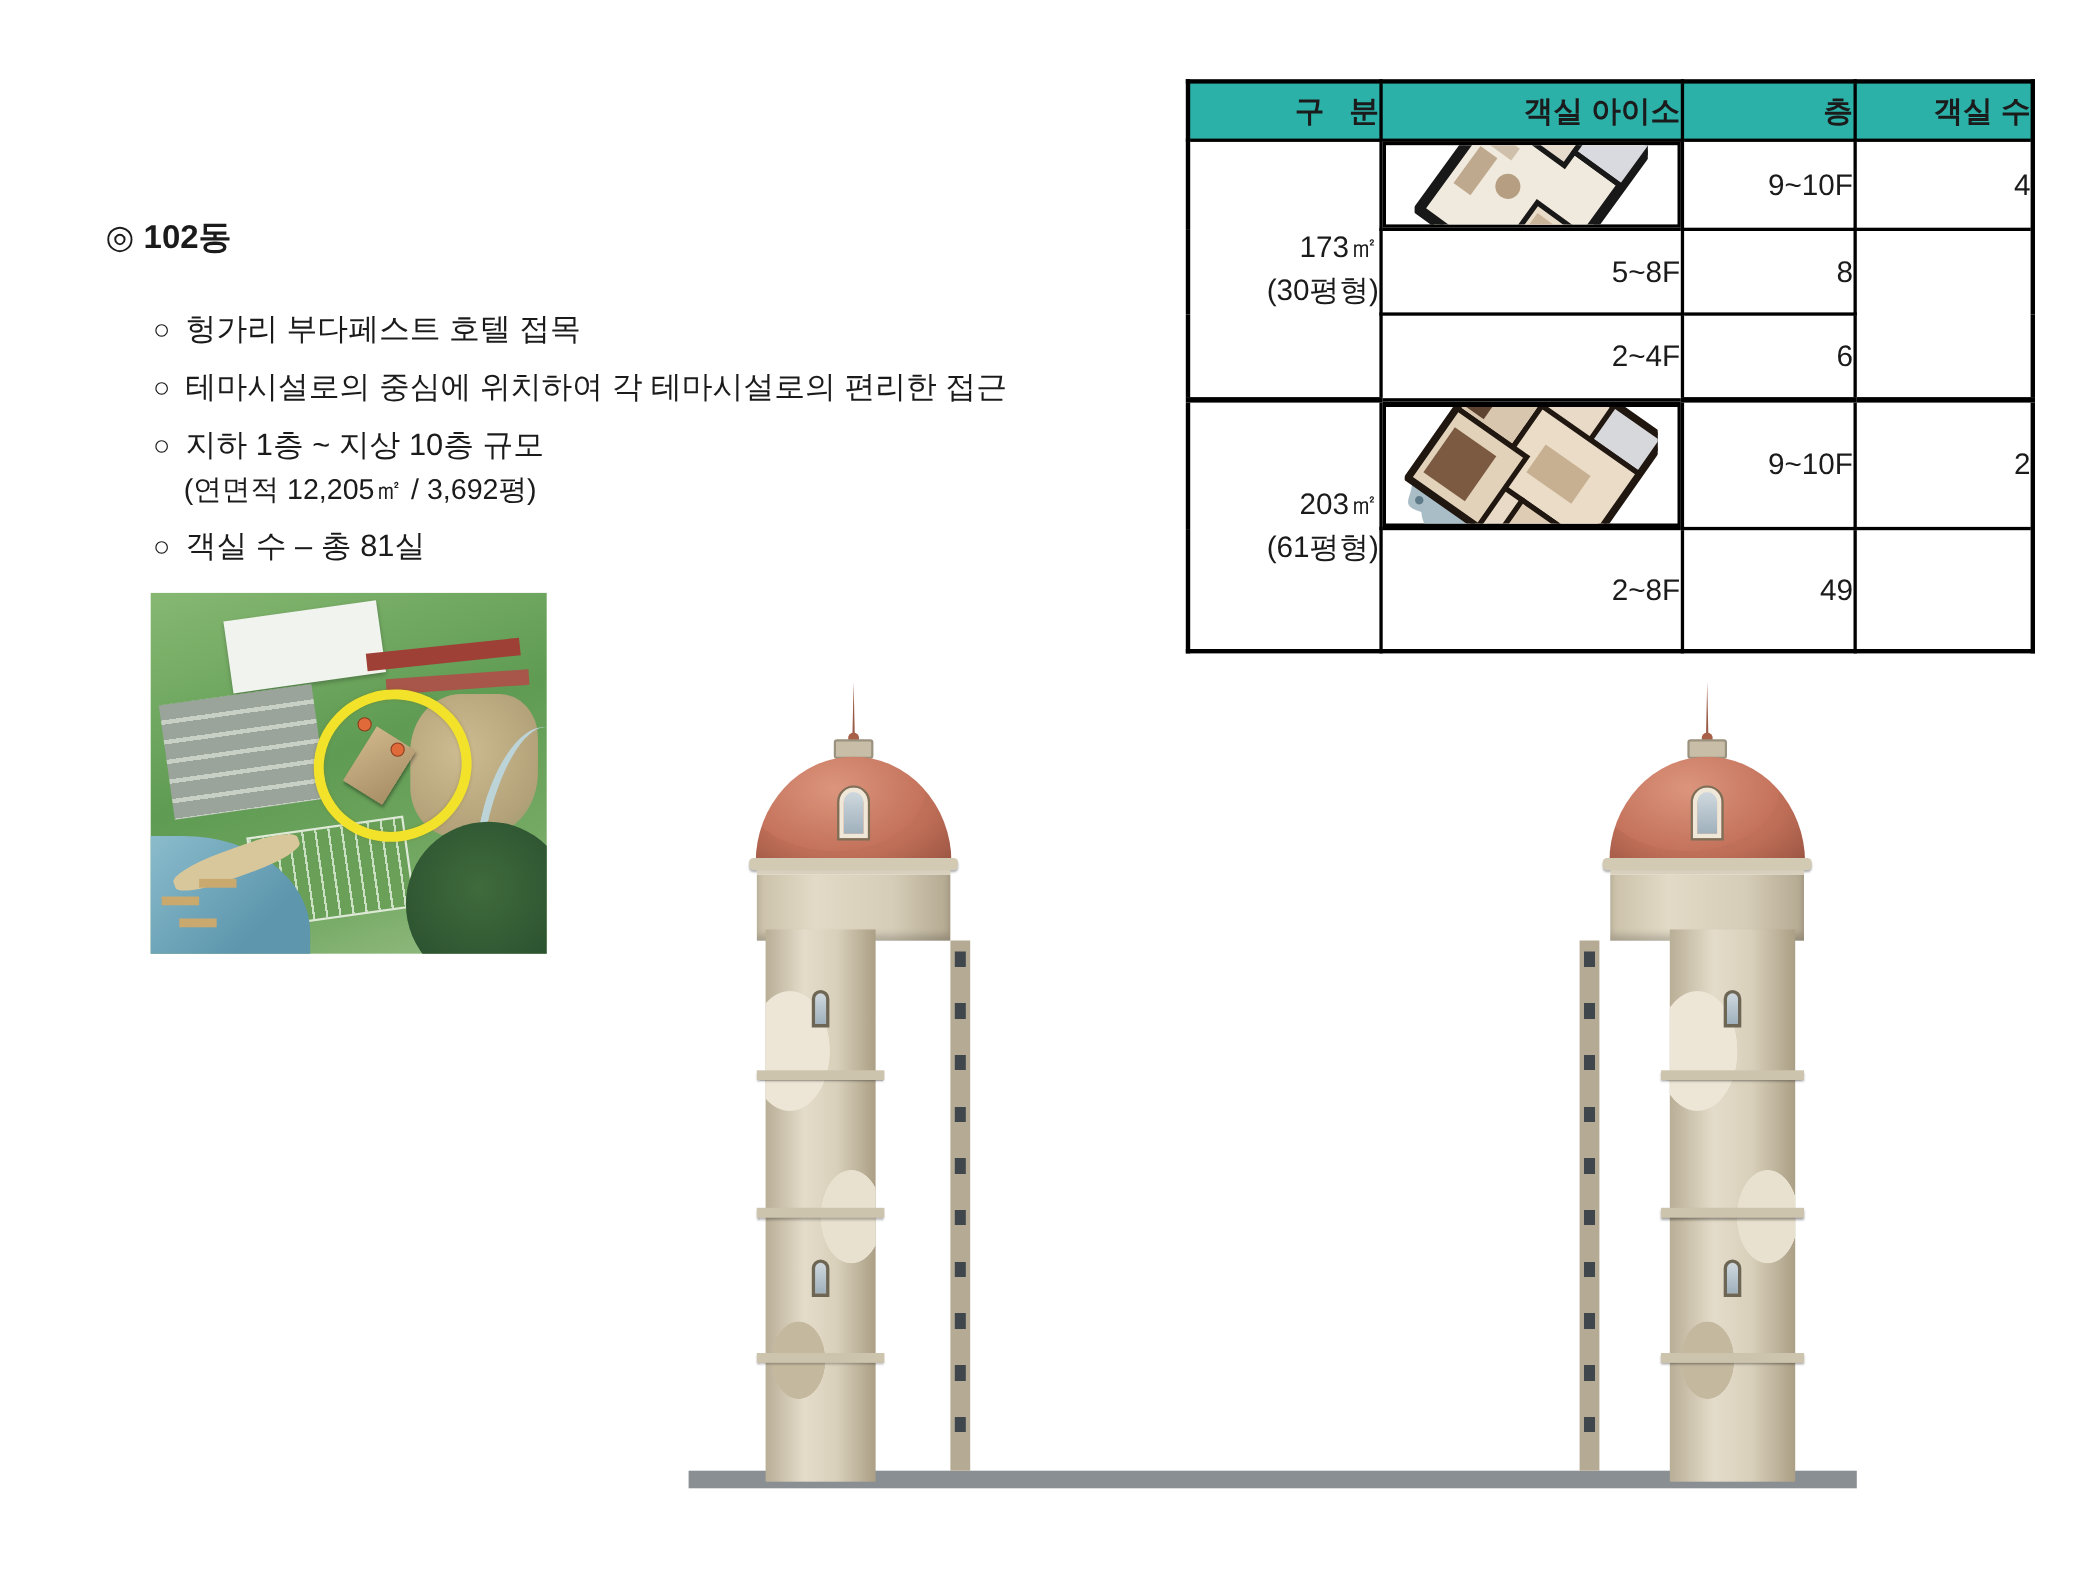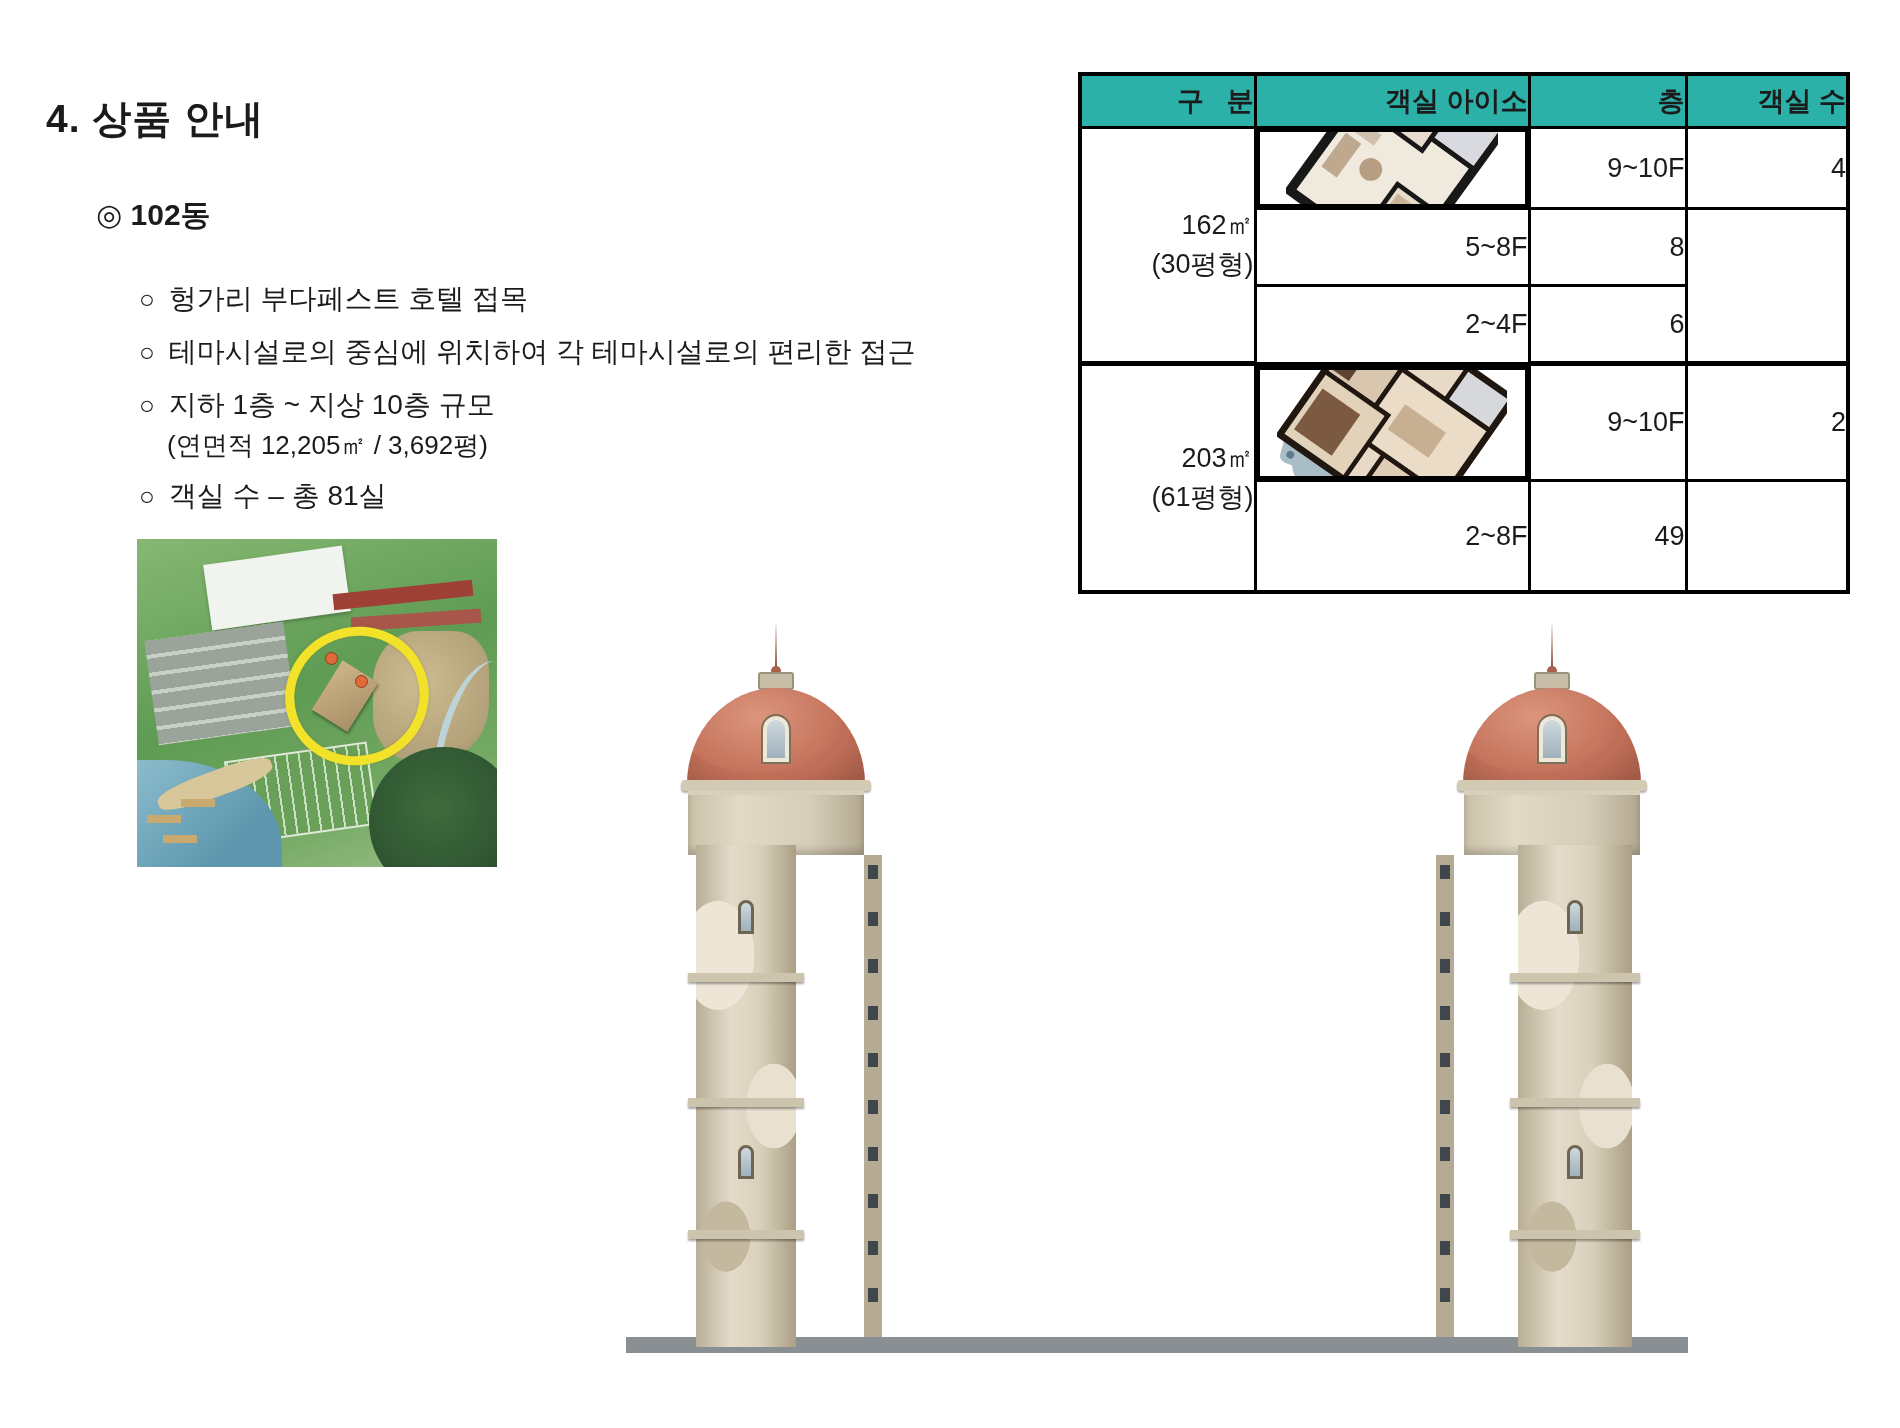--- a/index.html
+++ b/index.html
@@ -125,7 +125,6 @@
 
 <div class="canvas">
 
-  <h1 class="page-title">4. 상품 안내</h1>
   <h2 class="section-label">◎ 102동</h2>
 
   <div class="bullet-block">

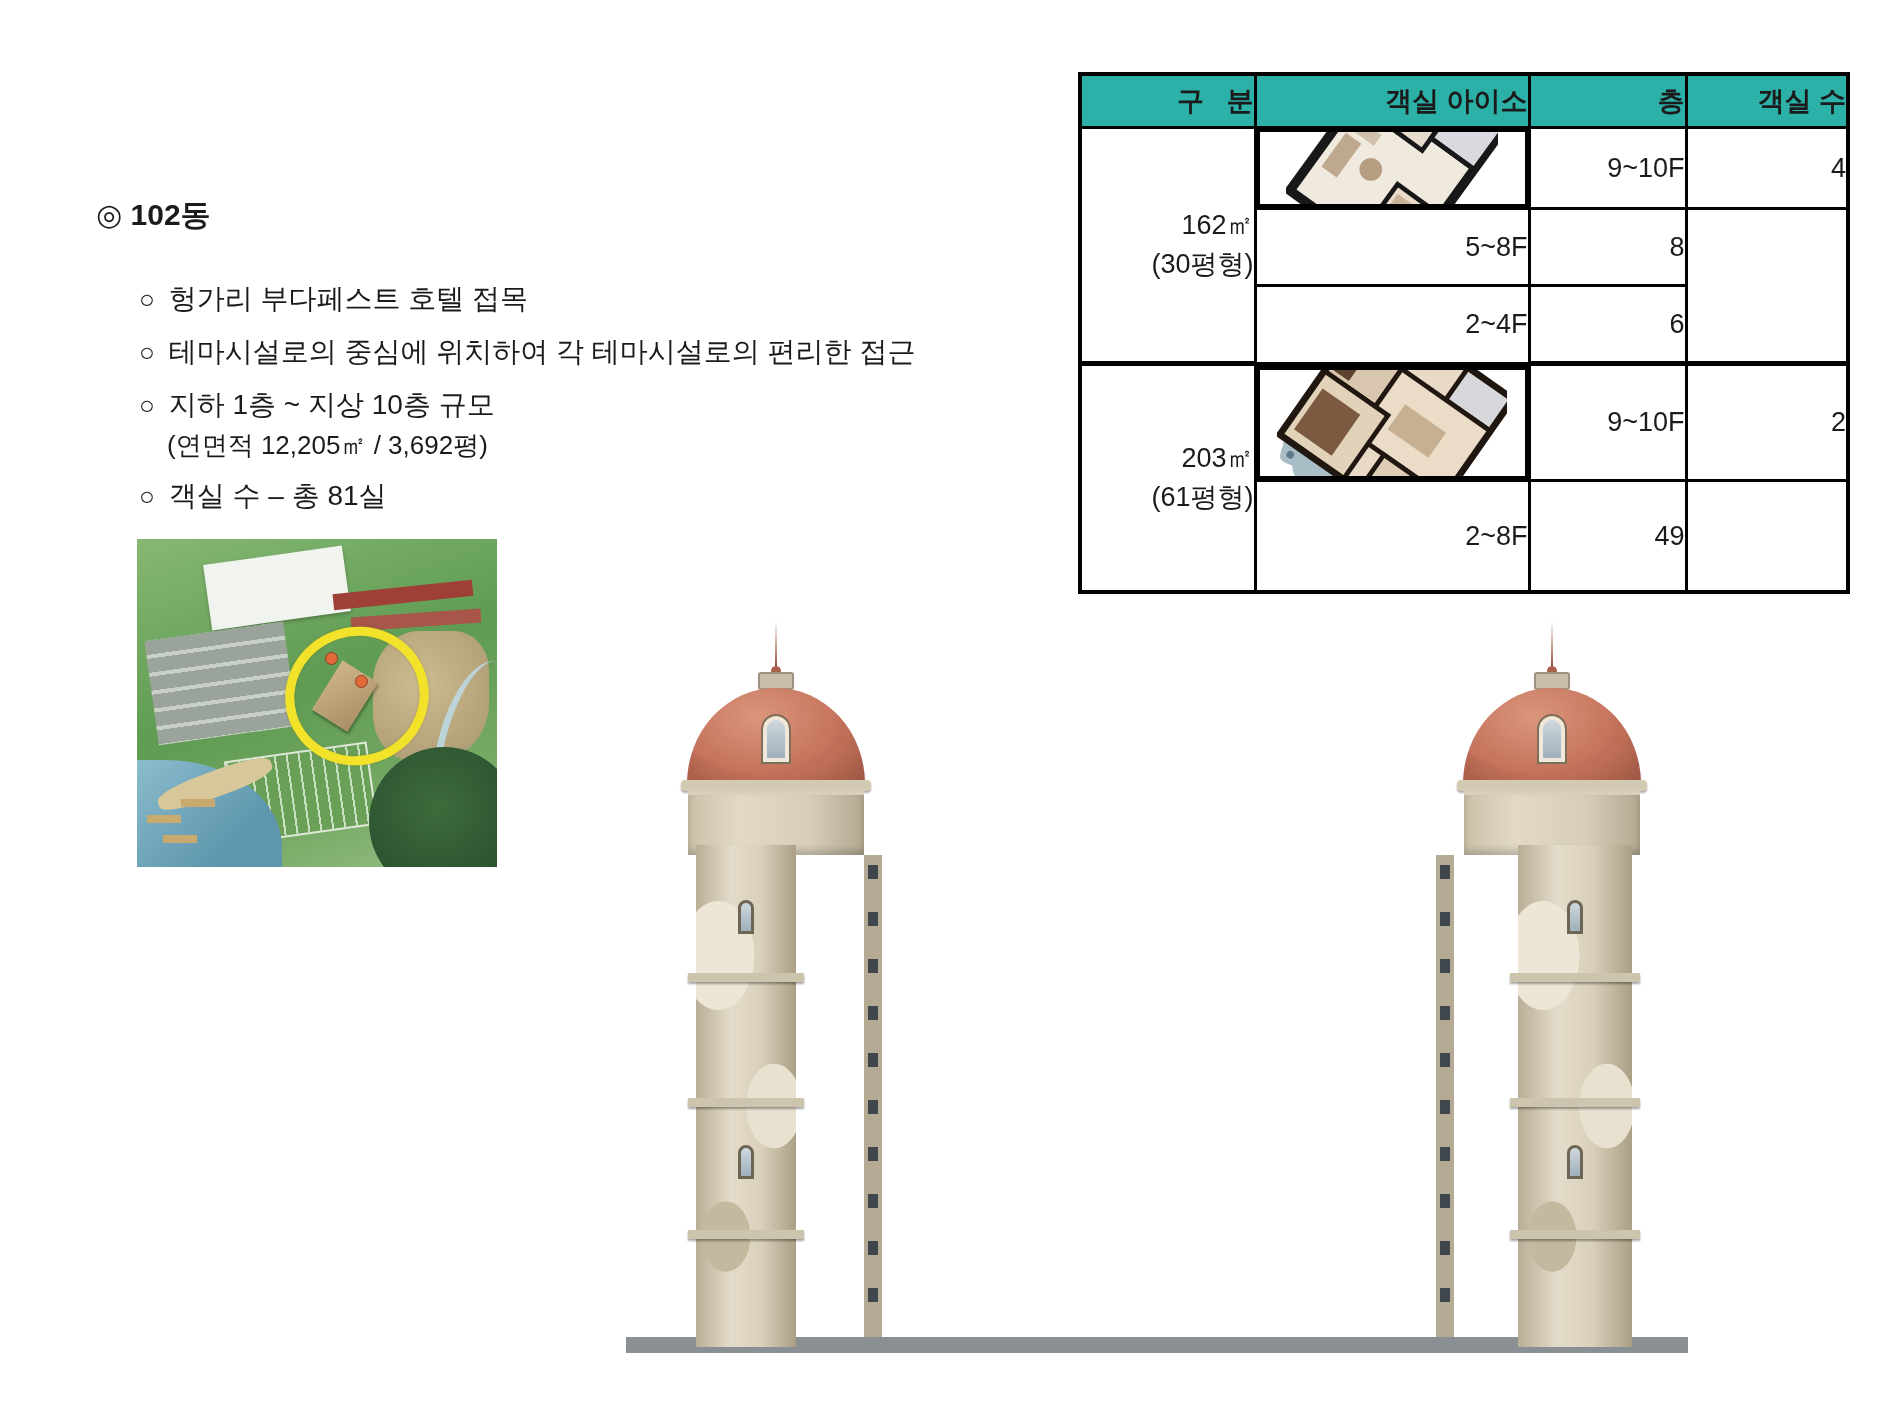--- a/index.html
+++ b/index.html
@@ -185,7 +185,7 @@
     <tbody>
       <tr class="r1">
         <td class="size-cell" rowspan="3">
-          <div>162㎡</div>
+          <div>173㎡</div>
           <div>(30평형)</div>
         </td>
         <td class="plan-wrap" rowspan="3">

